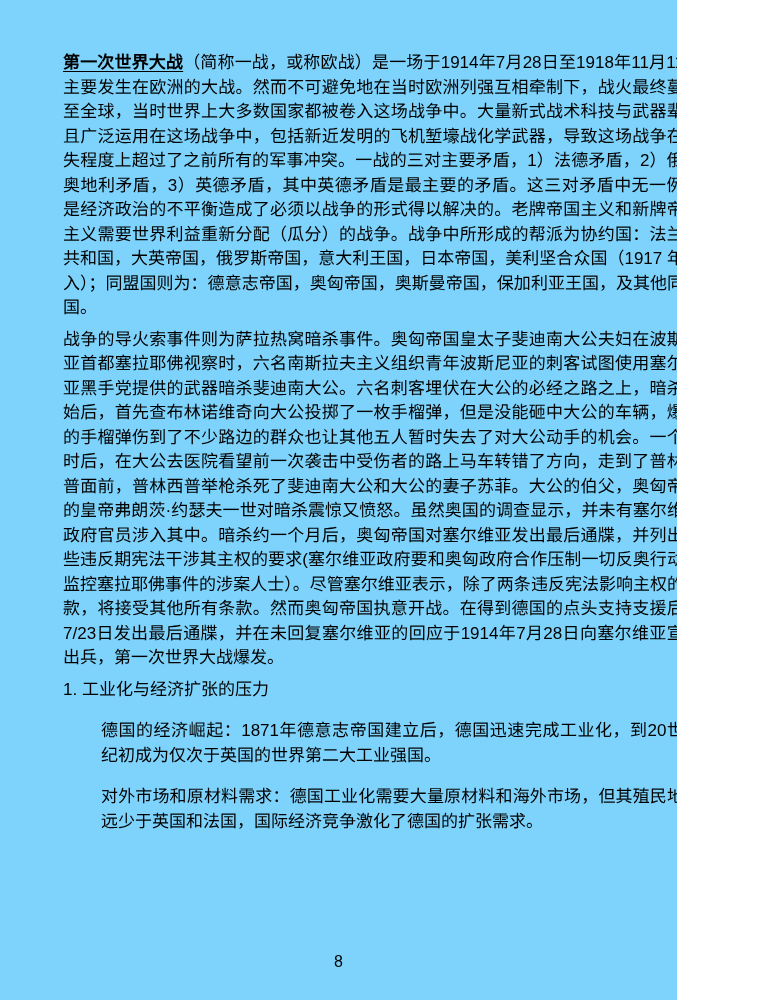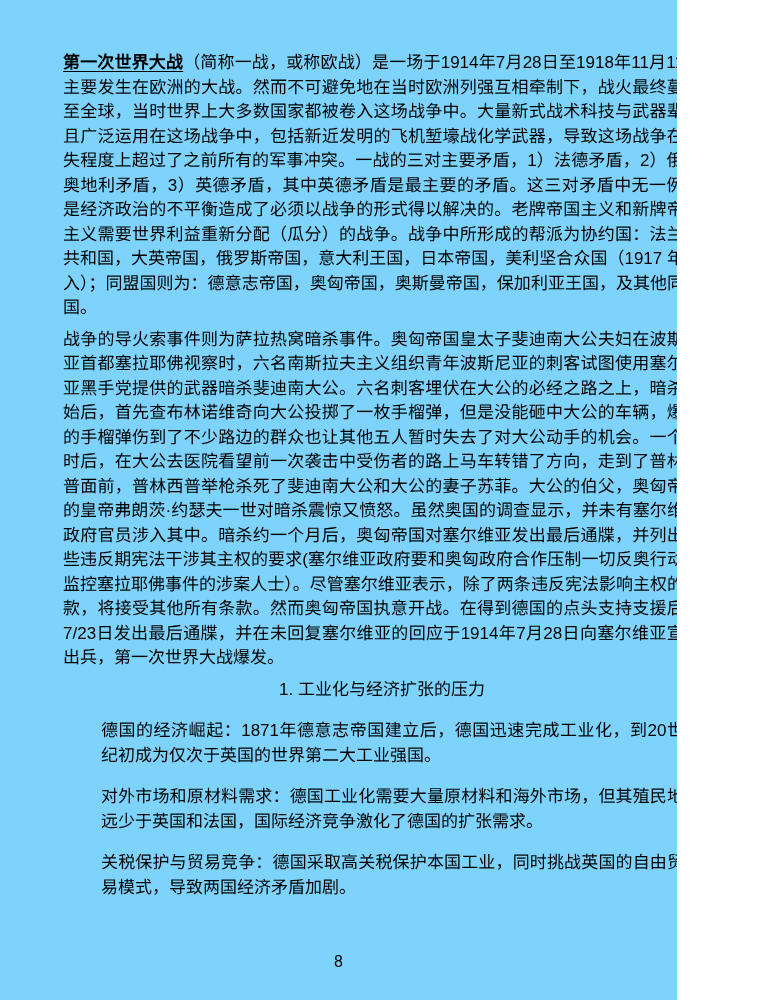--- a/index.html
+++ b/index.html
@@ -38,7 +38,7 @@
     font-size: 17px;
     font-weight: 400;
     margin: 2px 0 14px 0;
-    text-align: center;
+    text-align: left;
   }
   .indent-block {
     padding-left: 21px;

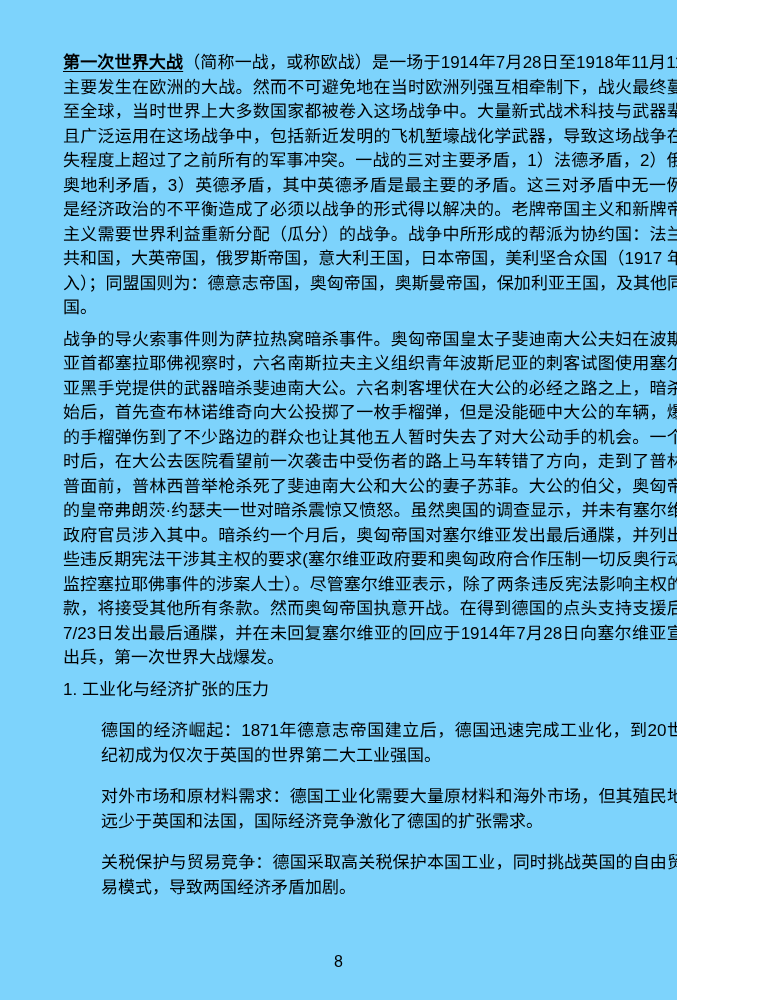--- a/index.html
+++ b/index.html
@@ -73,7 +73,6 @@
     <div class="indent-block">
       <p class="indent-item">德国的经济崛起：1871年德意志帝国建立后，德国迅速完成工业化，到20世纪初成为仅次于英国的世界第二大工业强国。</p>
       <p class="indent-item">对外市场和原材料需求：德国工业化需要大量原材料和海外市场，但其殖民地远少于英国和法国，国际经济竞争激化了德国的扩张需求。</p>
-      <p class="indent-item">关税保护与贸易竞争：德国采取高关税保护本国工业，同时挑战英国的自由贸易模式，导致两国经济矛盾加剧。</p>
     </div>
 
   </div>

